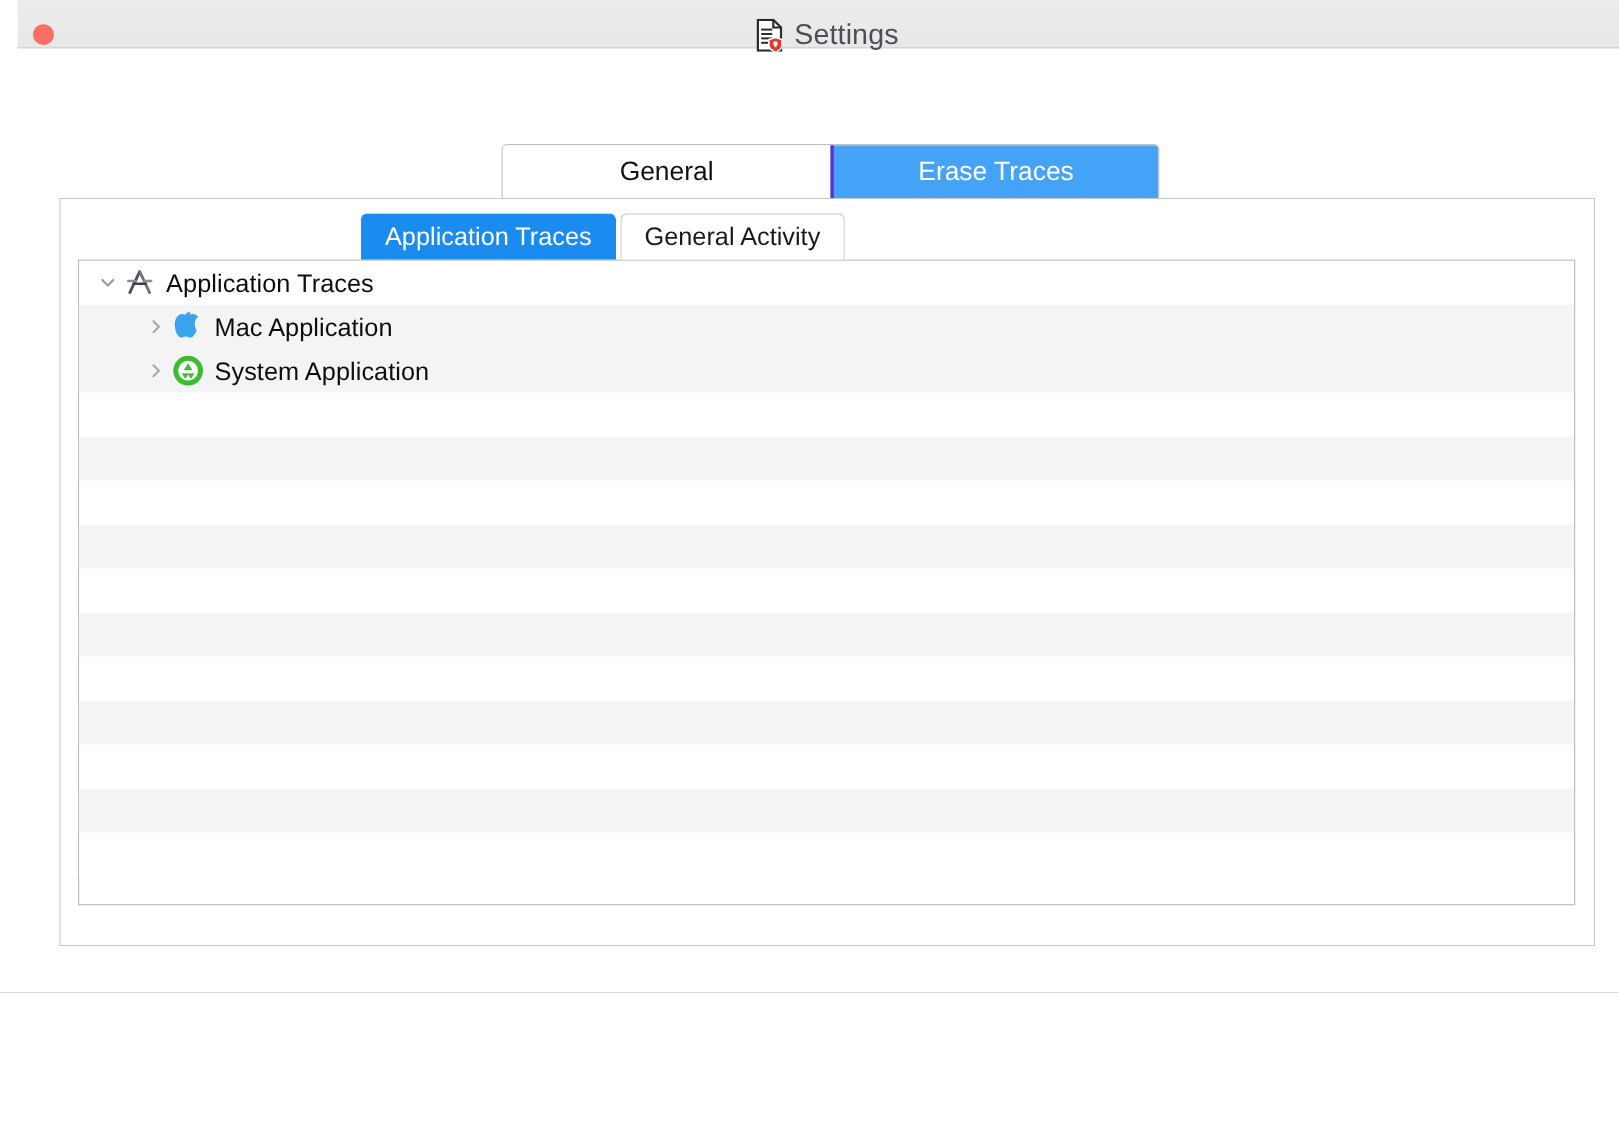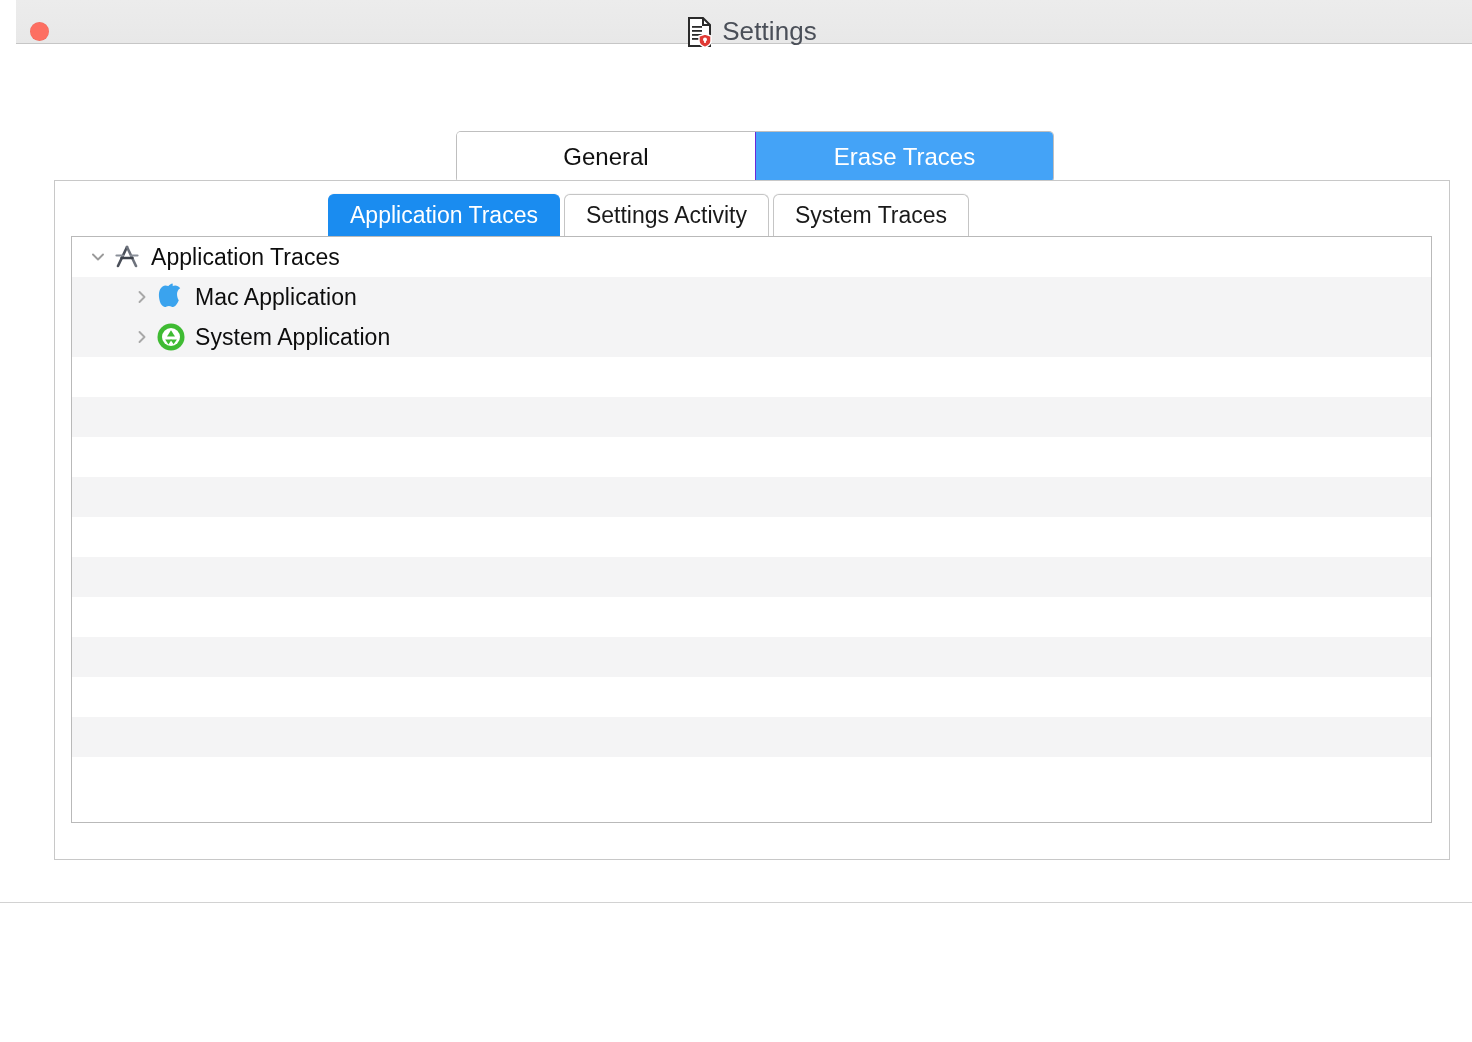--- a/index.html
+++ b/index.html
@@ -104,7 +104,7 @@
     cursor: default;
   }
   .seg-btn + .seg-btn {
-    border-left: 1px solid #6d28d9;
+    border-left: 3px solid #6d28d9;
   }
   .seg-btn.active {
     background: #44a3f7;

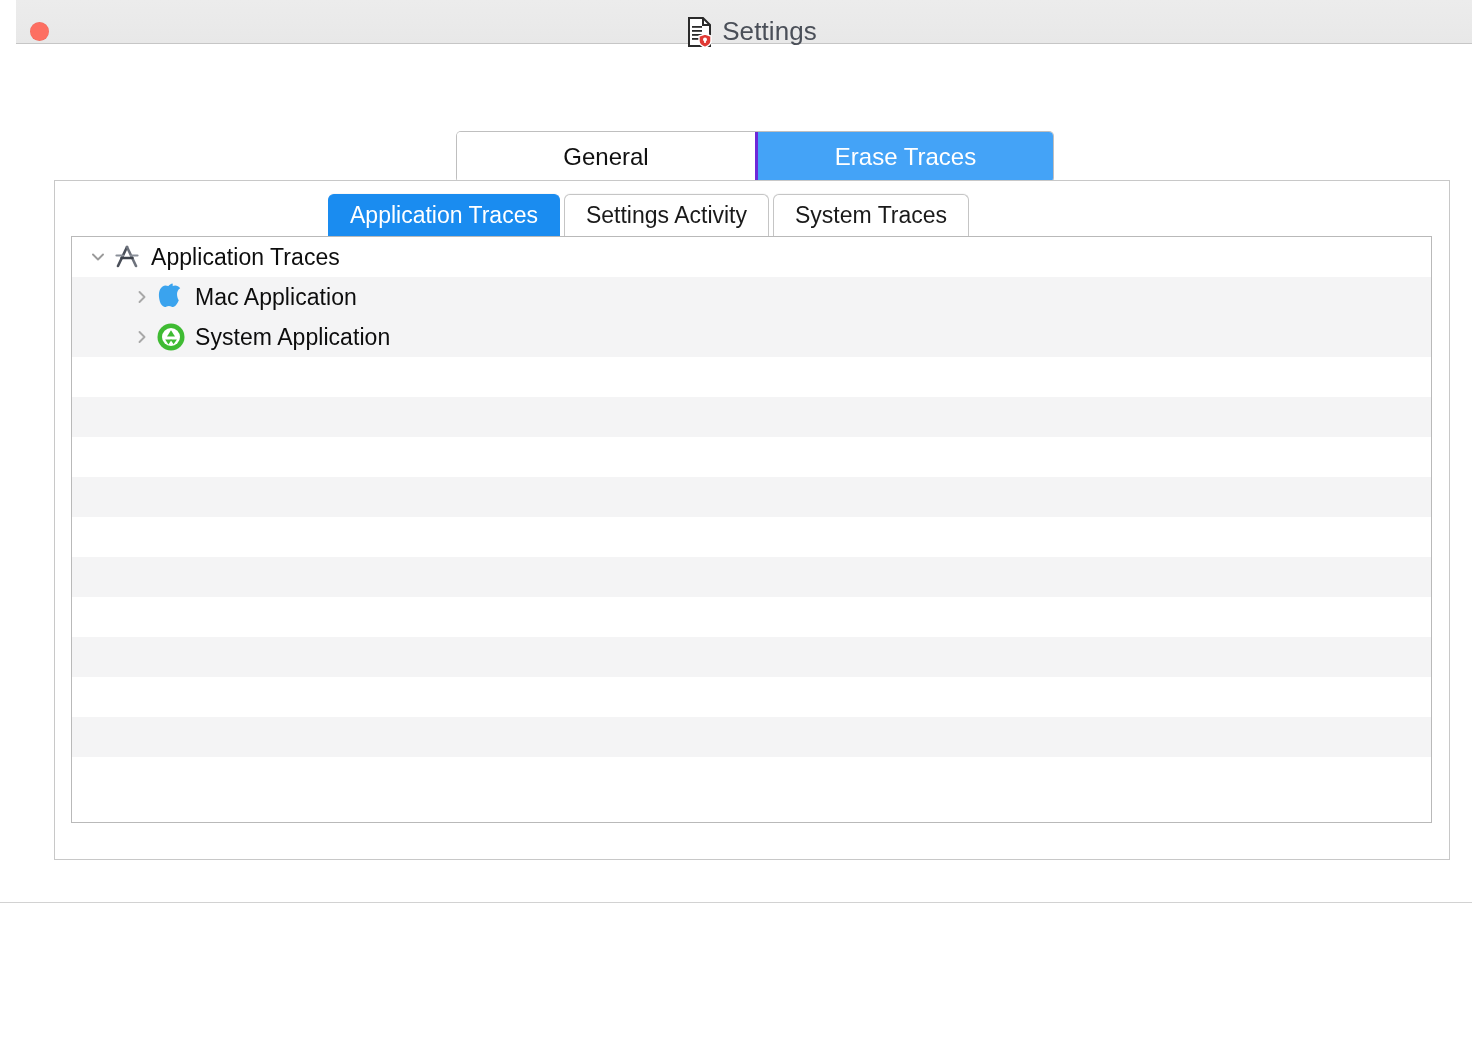--- a/index.html
+++ b/index.html
@@ -272,7 +272,7 @@
 
   <div class="tabstrip">
     <div class="tab active">Application Traces</div>
-    <div class="tab">Settings Activity</div>
+    <div class="tab">General Activity</div>
     <div class="tab">System Traces</div>
   </div>
 

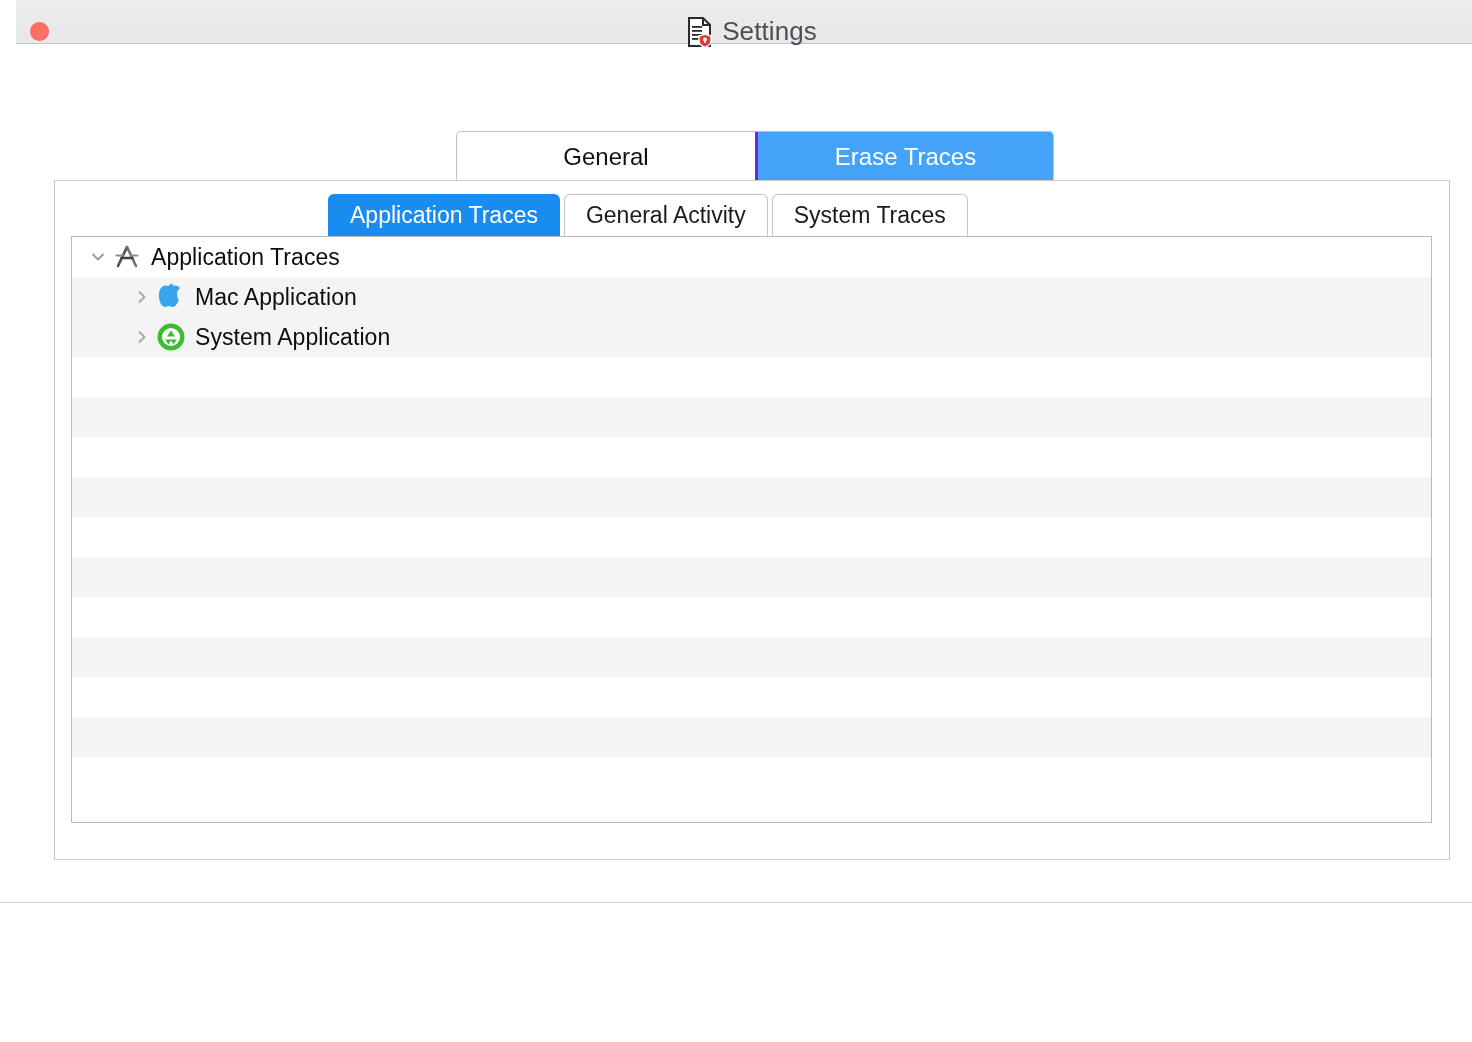--- a/index.html
+++ b/index.html
@@ -273,7 +273,6 @@
   <div class="tabstrip">
     <div class="tab active">Application Traces</div>
     <div class="tab">General Activity</div>
-    <div class="tab">System Traces</div>
   </div>
 
   <div class="listbox">

